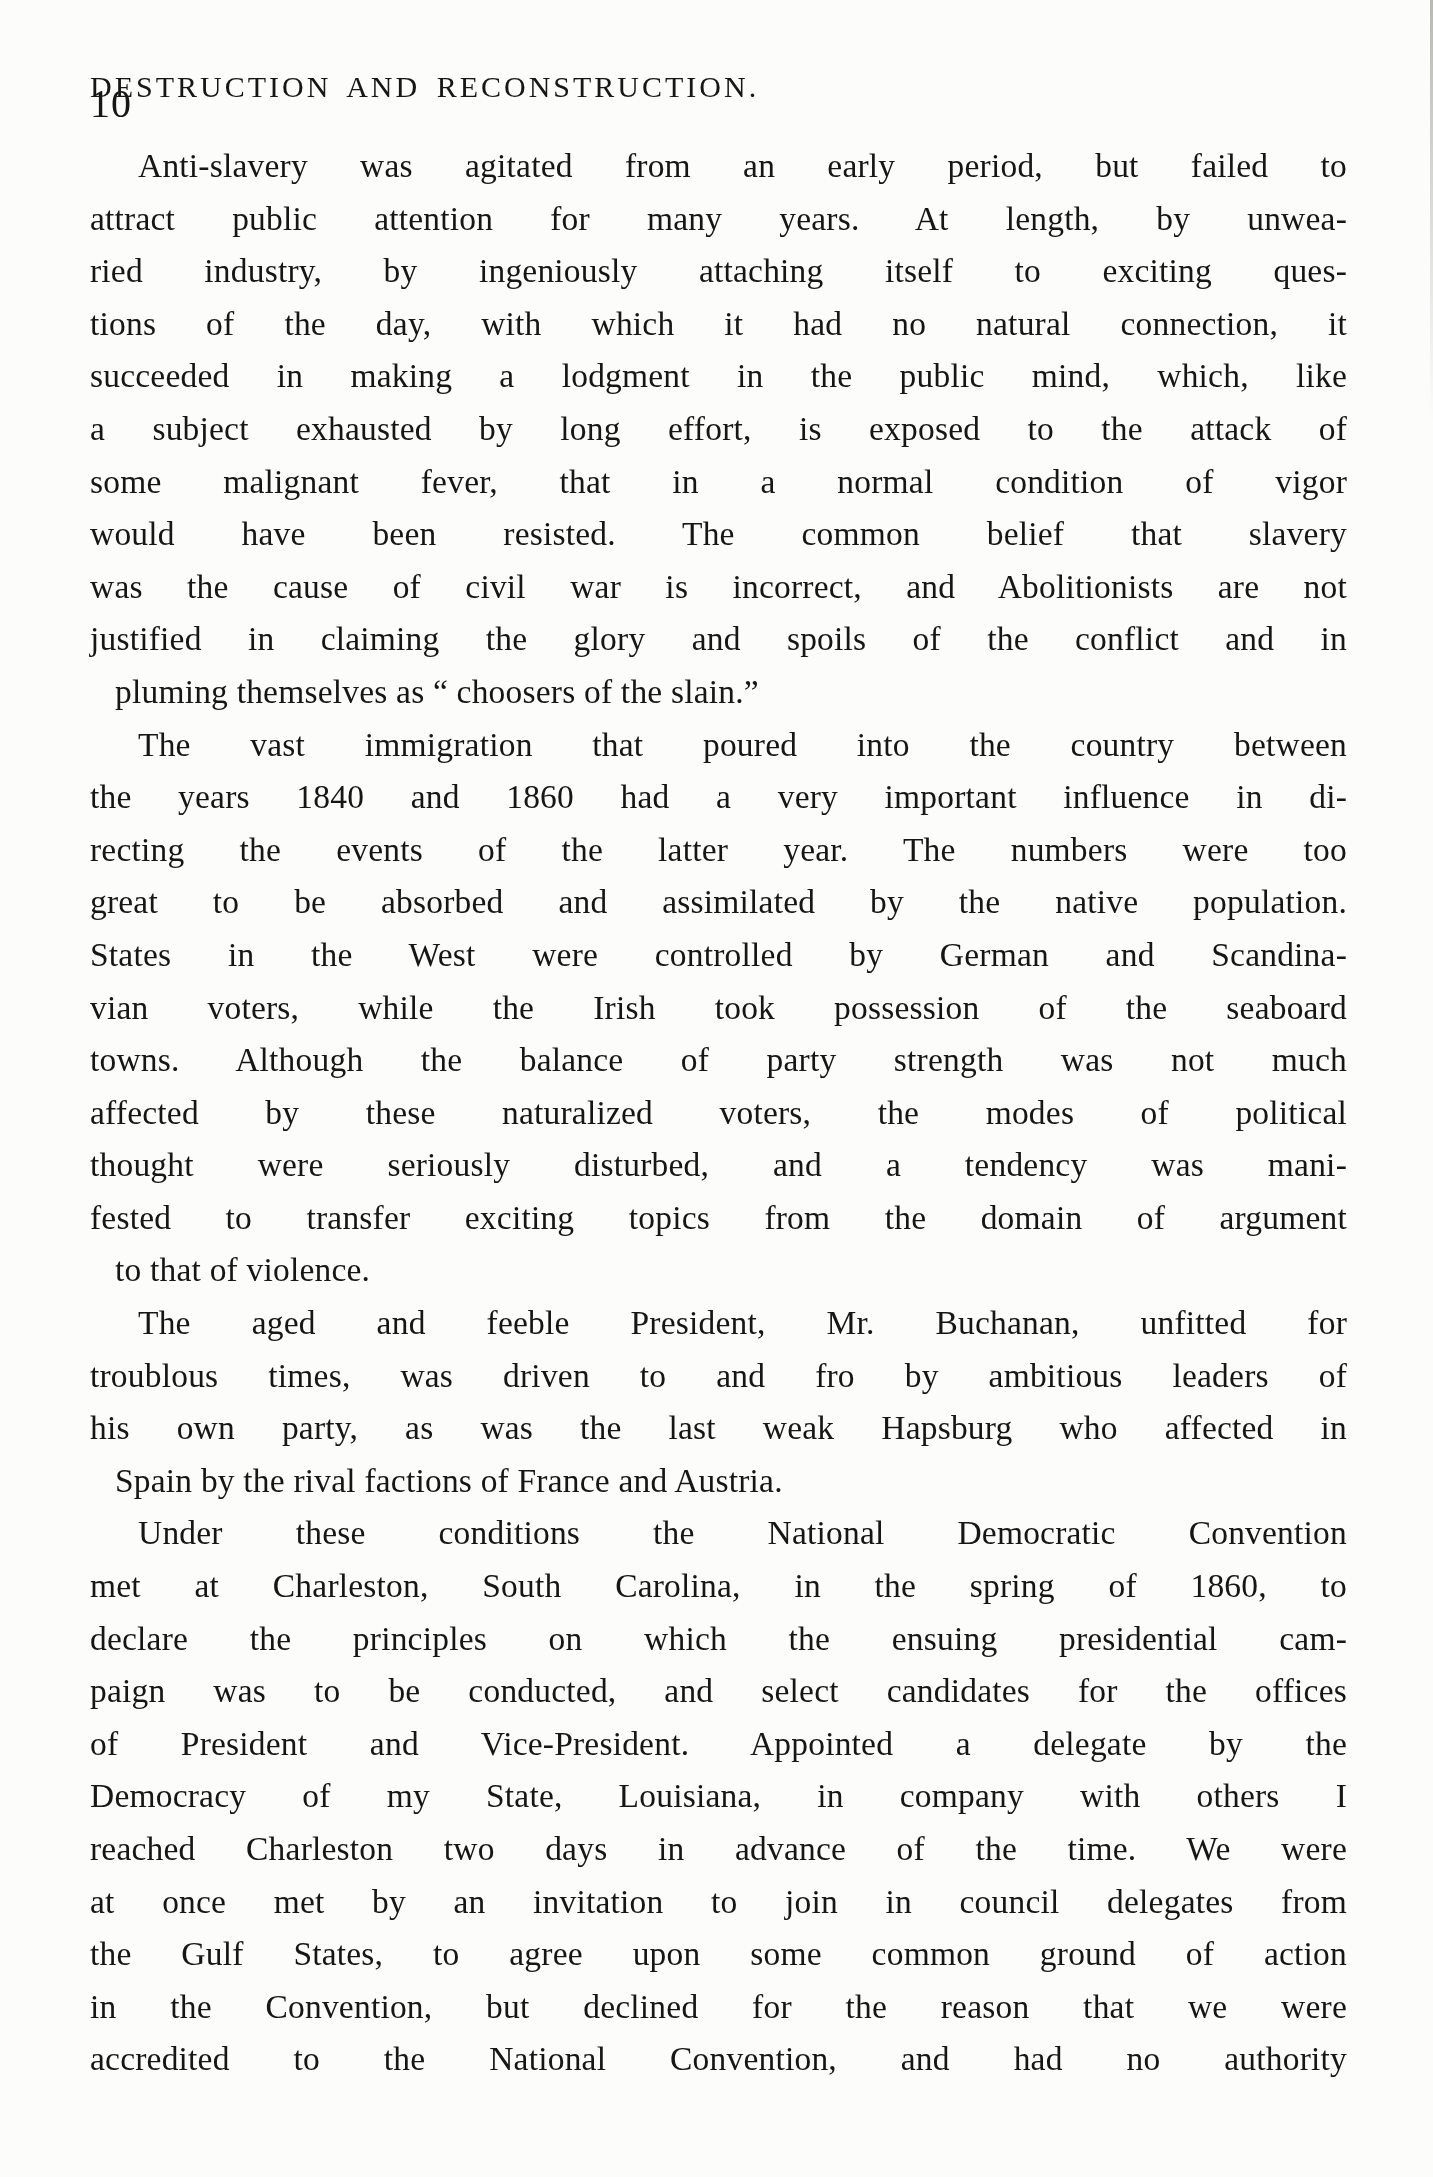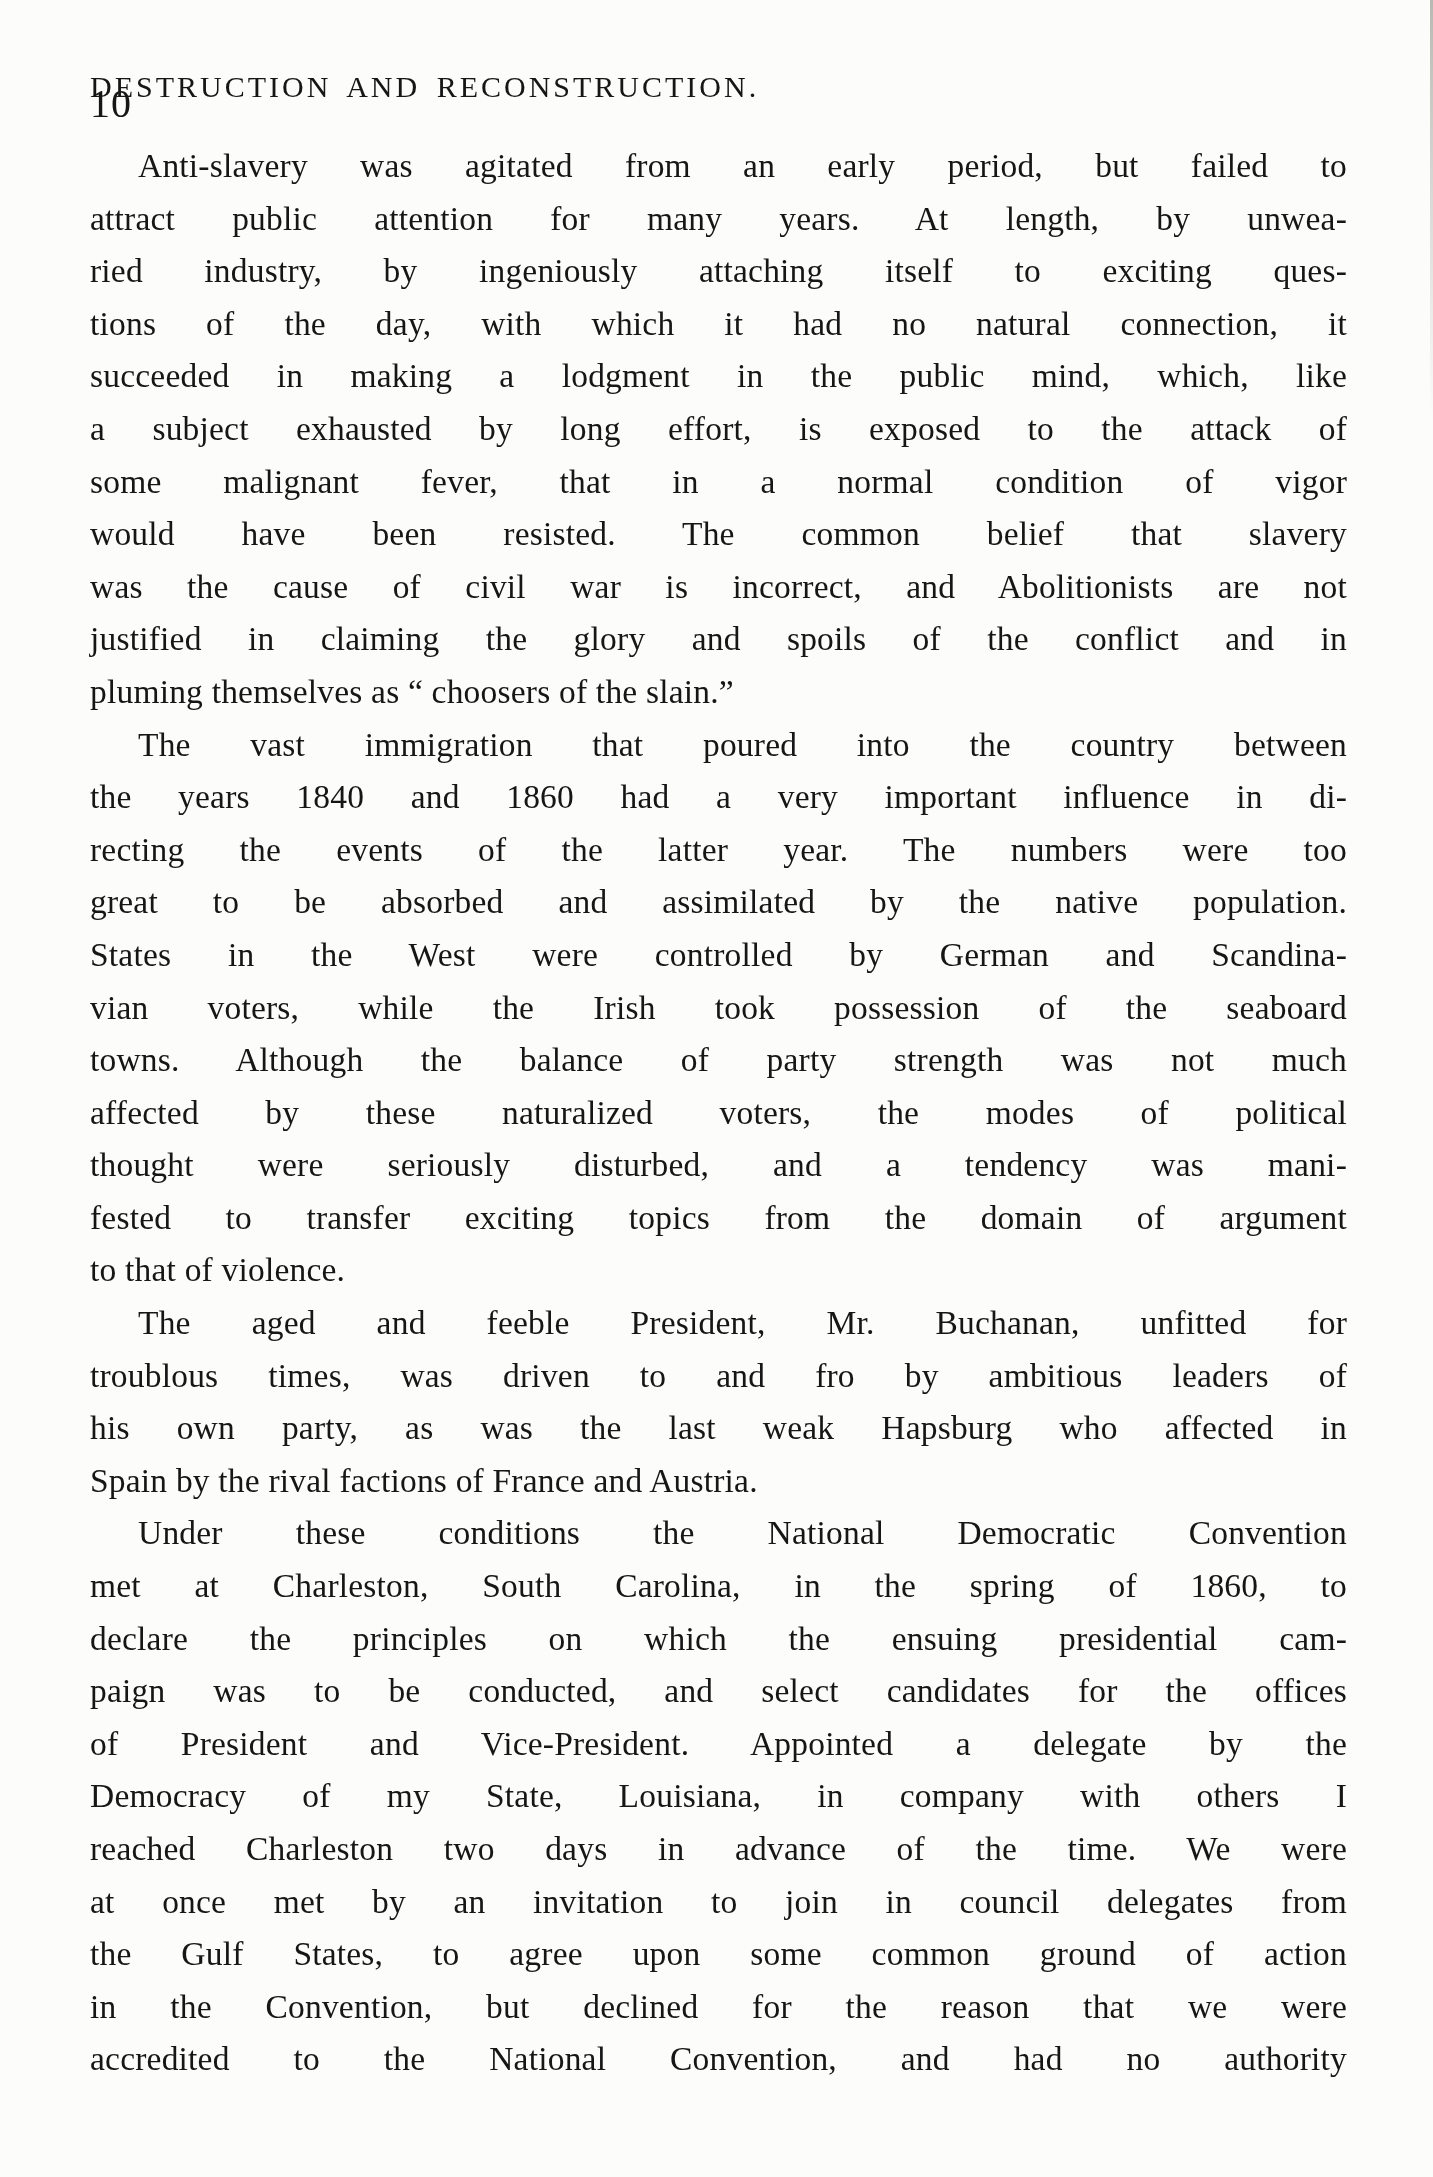--- a/index.html
+++ b/index.html
@@ -62,6 +62,7 @@
   .line.indent { text-indent: 48px; }
   .line.para-last {
     text-align-last: left;
+    margin-left: 25px;
     -moz-text-align-last: left;
   }
 </style>

